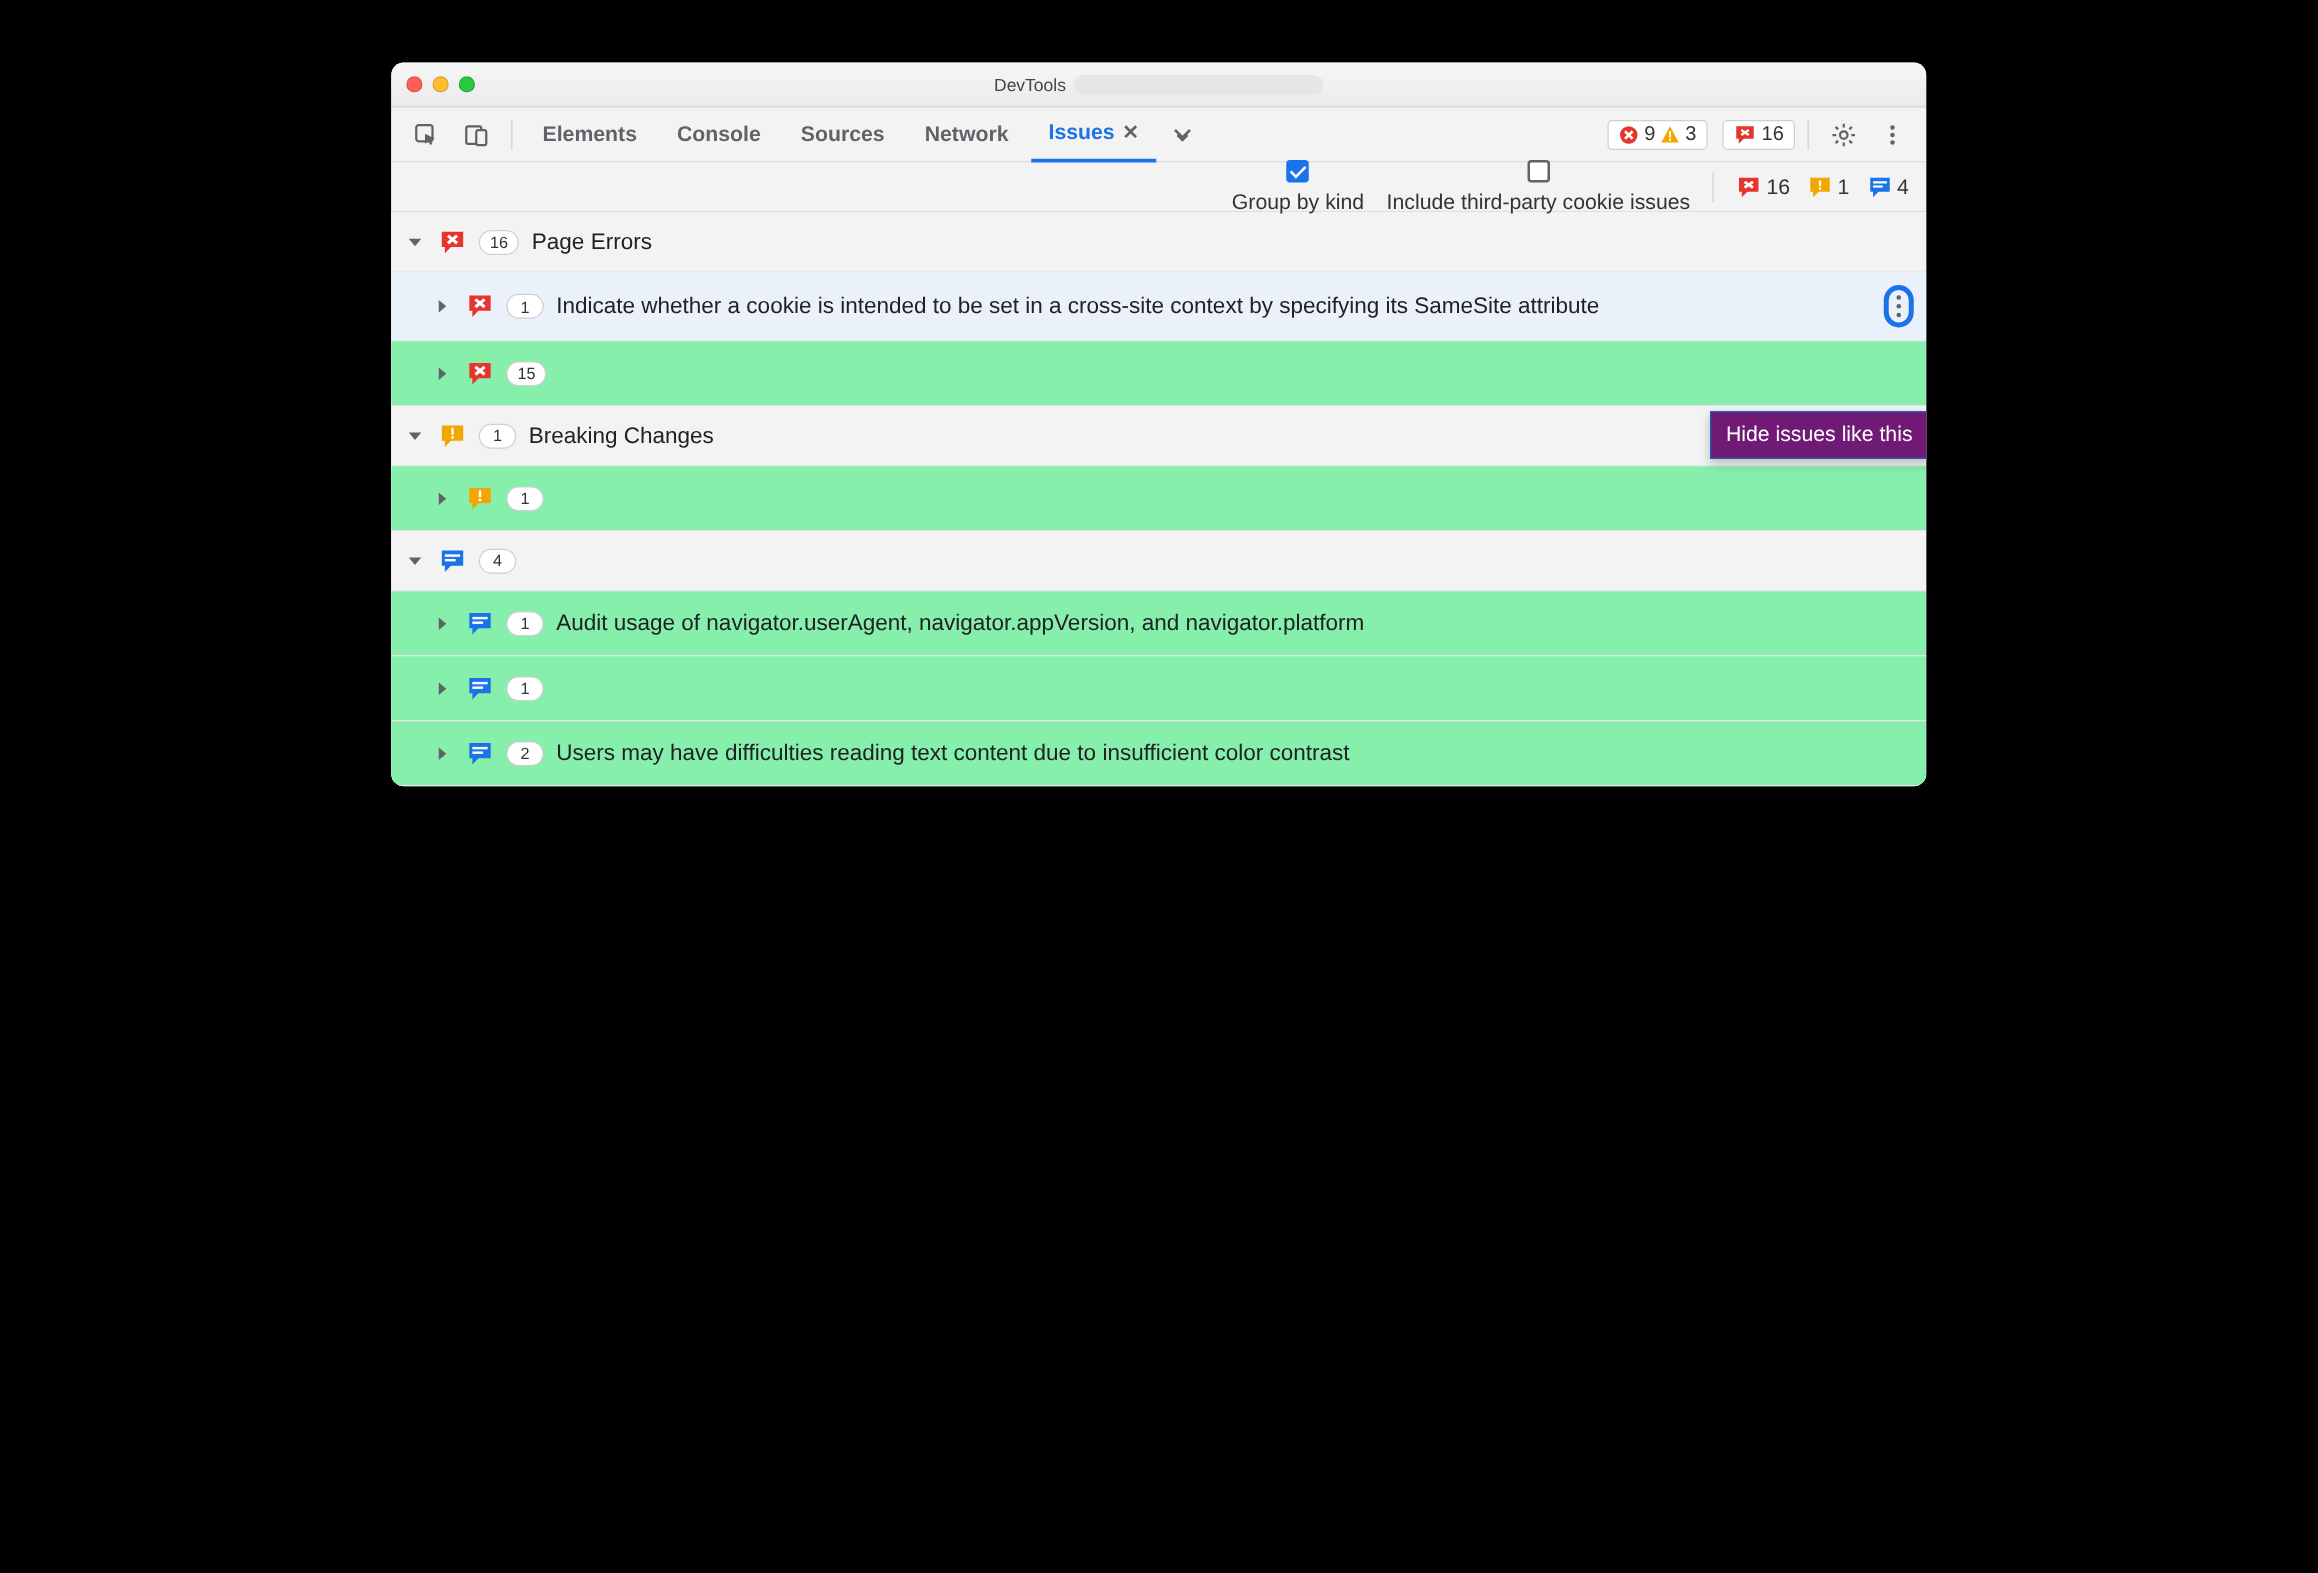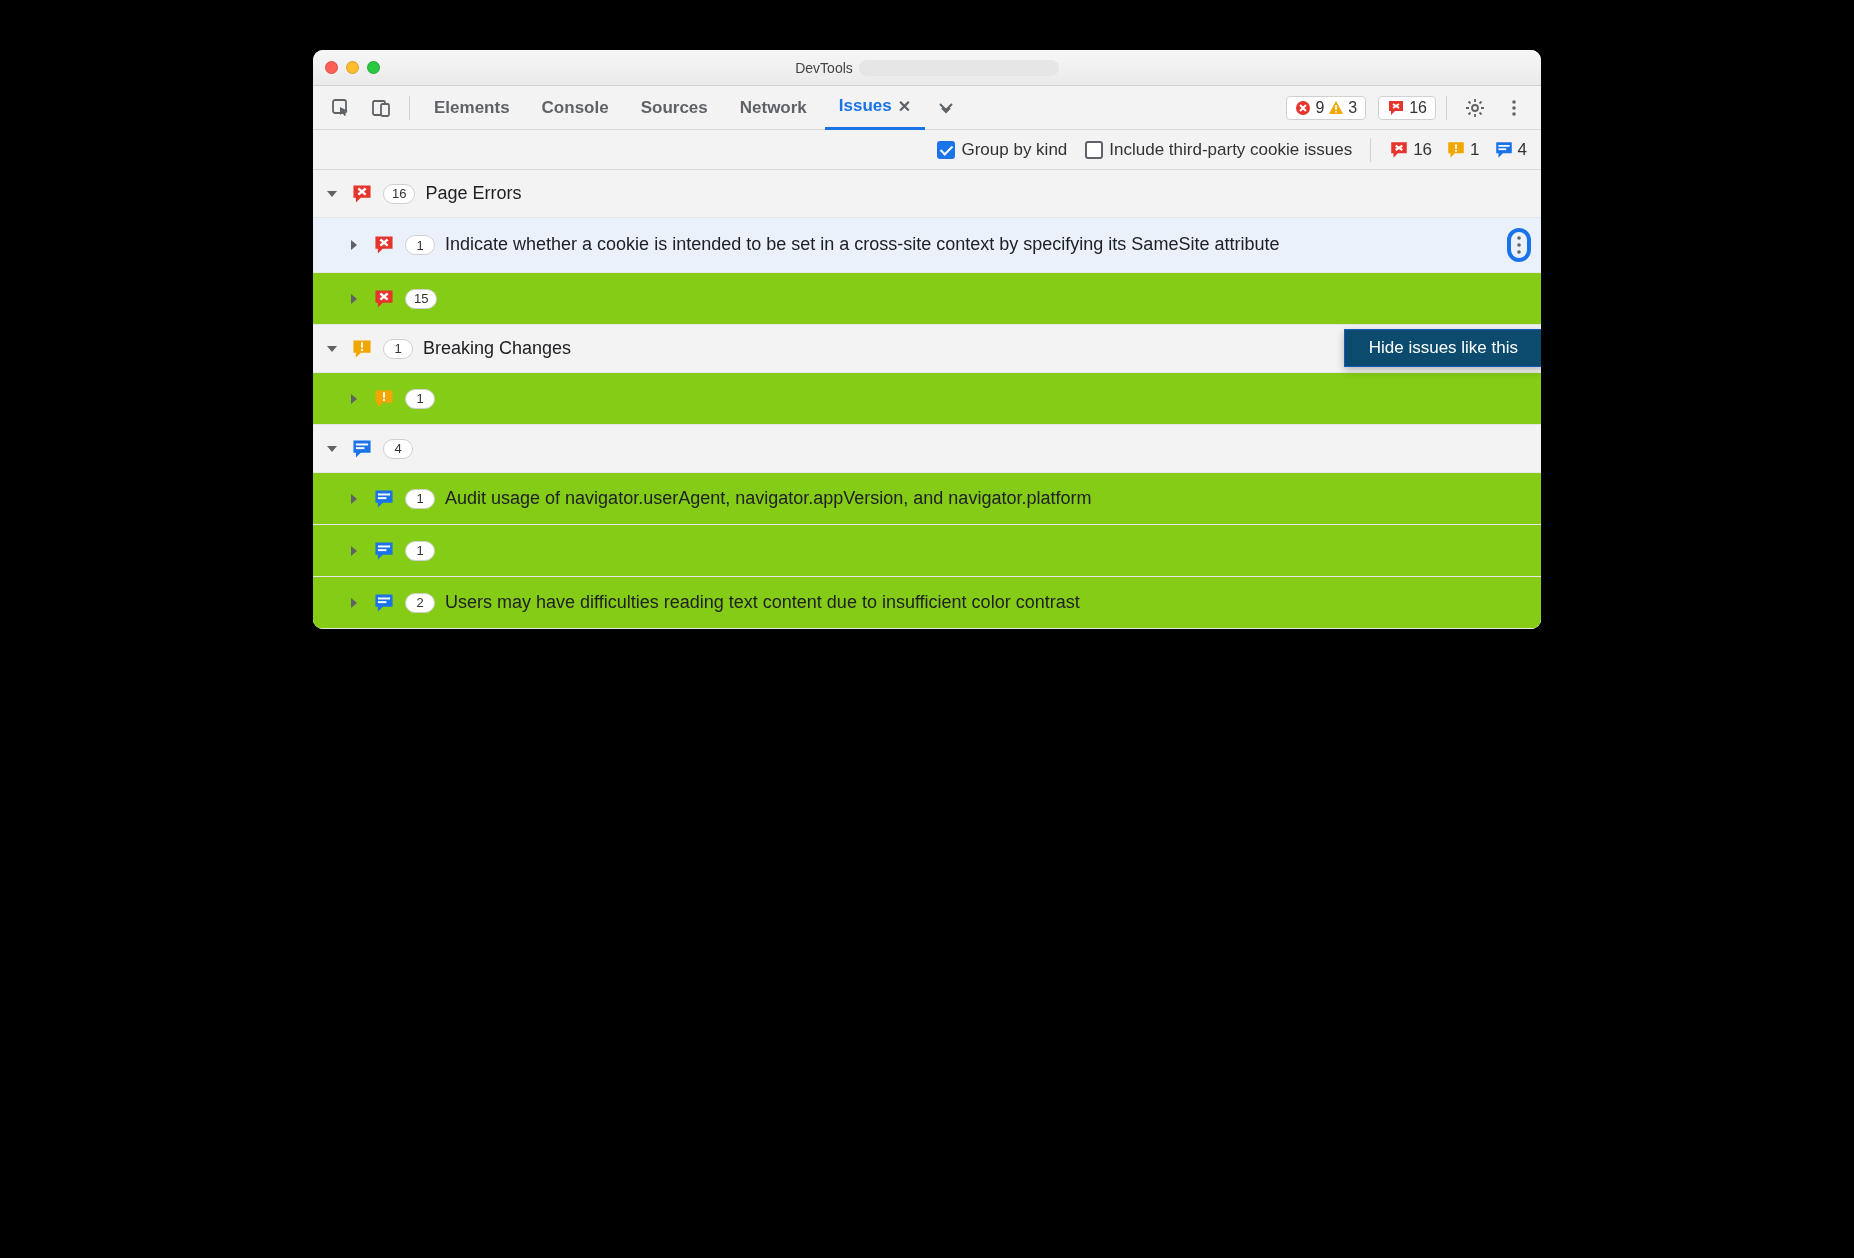--- a/index.html
+++ b/index.html
@@ -88,7 +88,7 @@
     justify-content: flex-end;
   }
   .checkbox-wrap {
-    display: flex; align-items: center; gap: 6px; cursor: pointer;
+    display: flex; align-items: center; gap: 6px; cursor: pointer; flex-direction: column;
   }
   .checkbox {
     width: 18px; height: 18px; border: 2px solid #5f6368; border-radius: 3px;

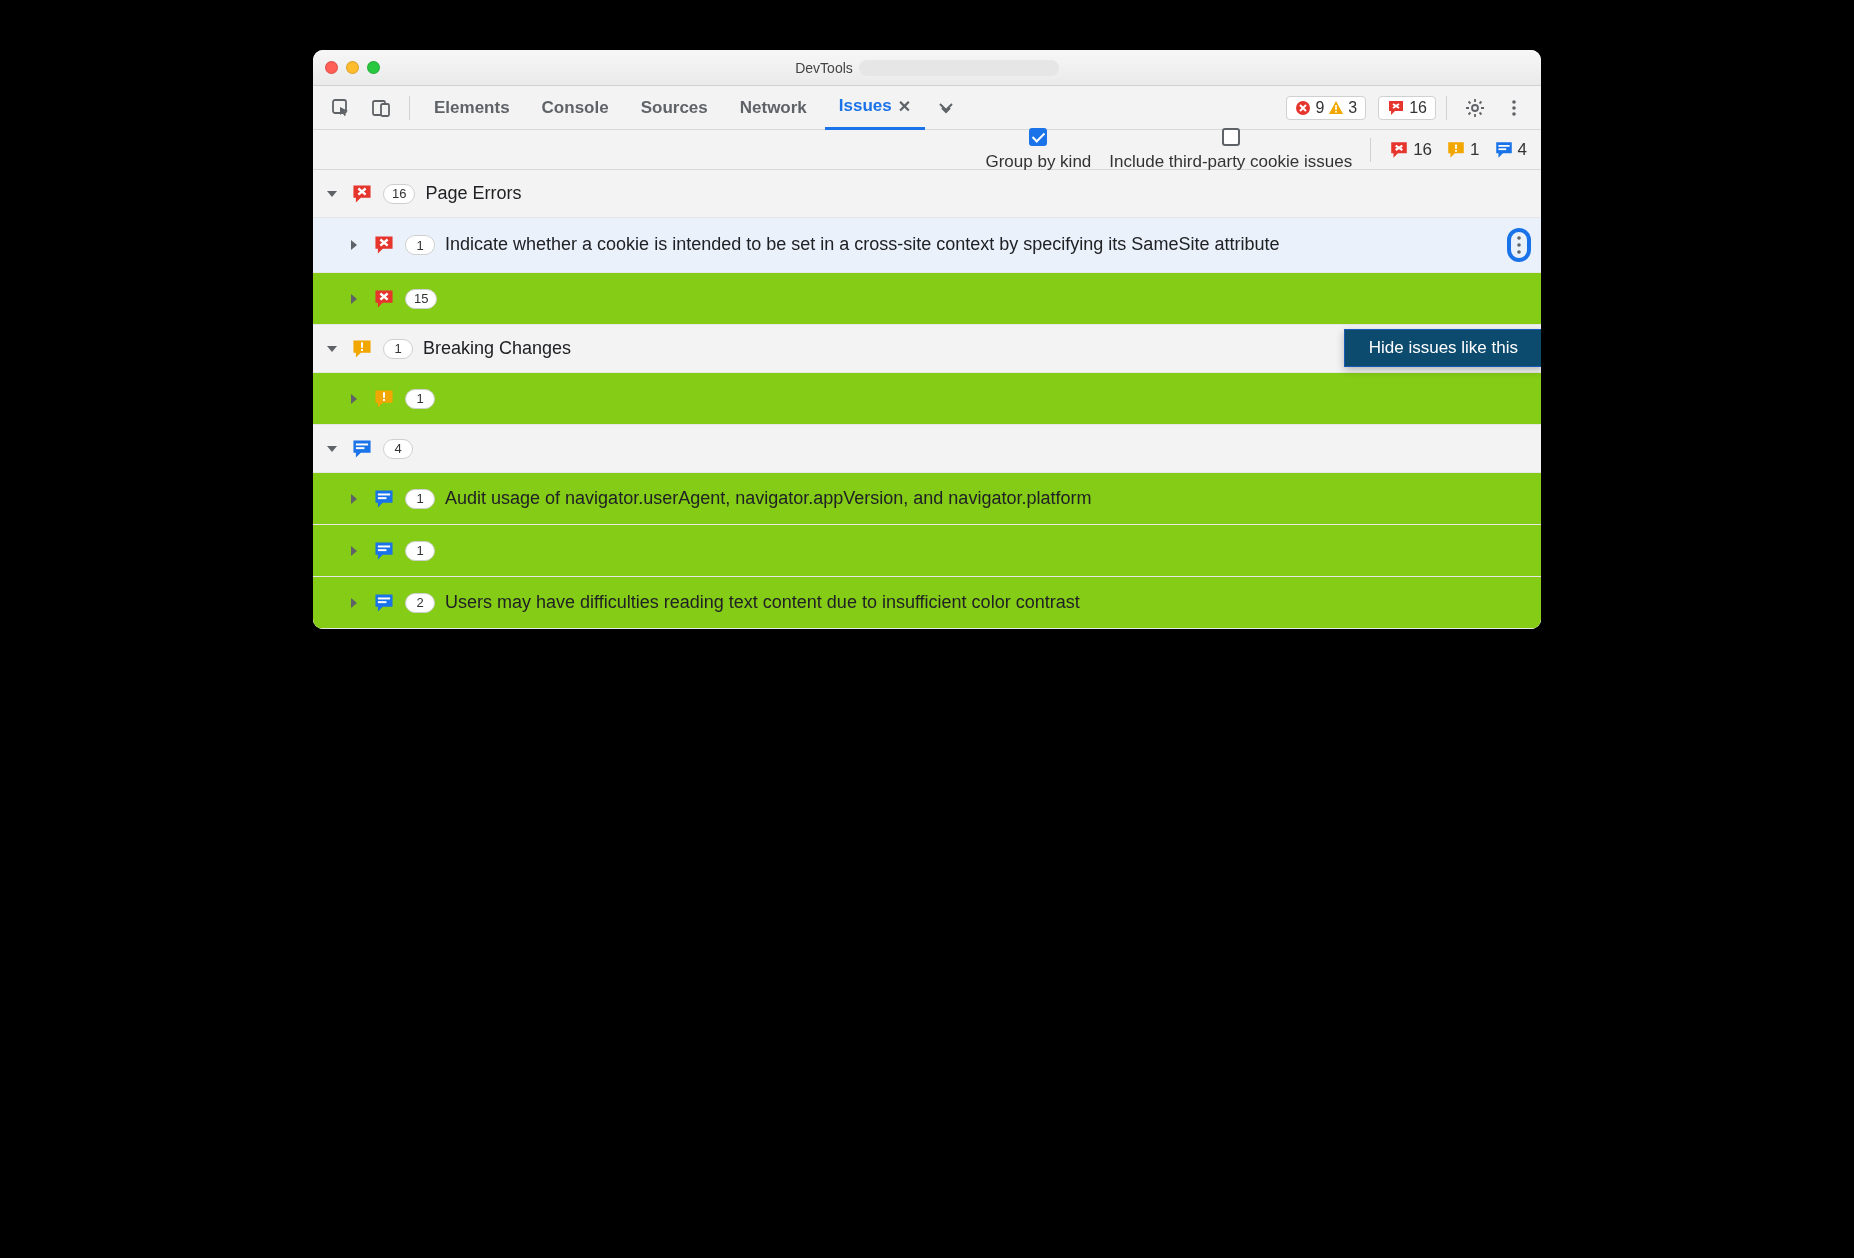--- a/index.html
+++ b/index.html
@@ -112,7 +112,7 @@
     font-size: 18px; color: #202124;
   }
   .group-row { height: 48px; padding: 0 10px; gap: 10px; background: #f3f3f3; }
-  .issue-row { min-height: 52px; padding: 10px 10px 10px 32px; gap: 10px; background: #84cc16; }
+  .issue-row { min-height: 52px; padding: 10px 10px 10px 32px; gap: 10px; background: #86efac; }
   .issue-row.highlight { background: #eaf1fb; }
   .disclosure { width: 18px; height: 18px; display: inline-flex; align-items: center; justify-content: center; color: #5f6368; }
   .badge-count {

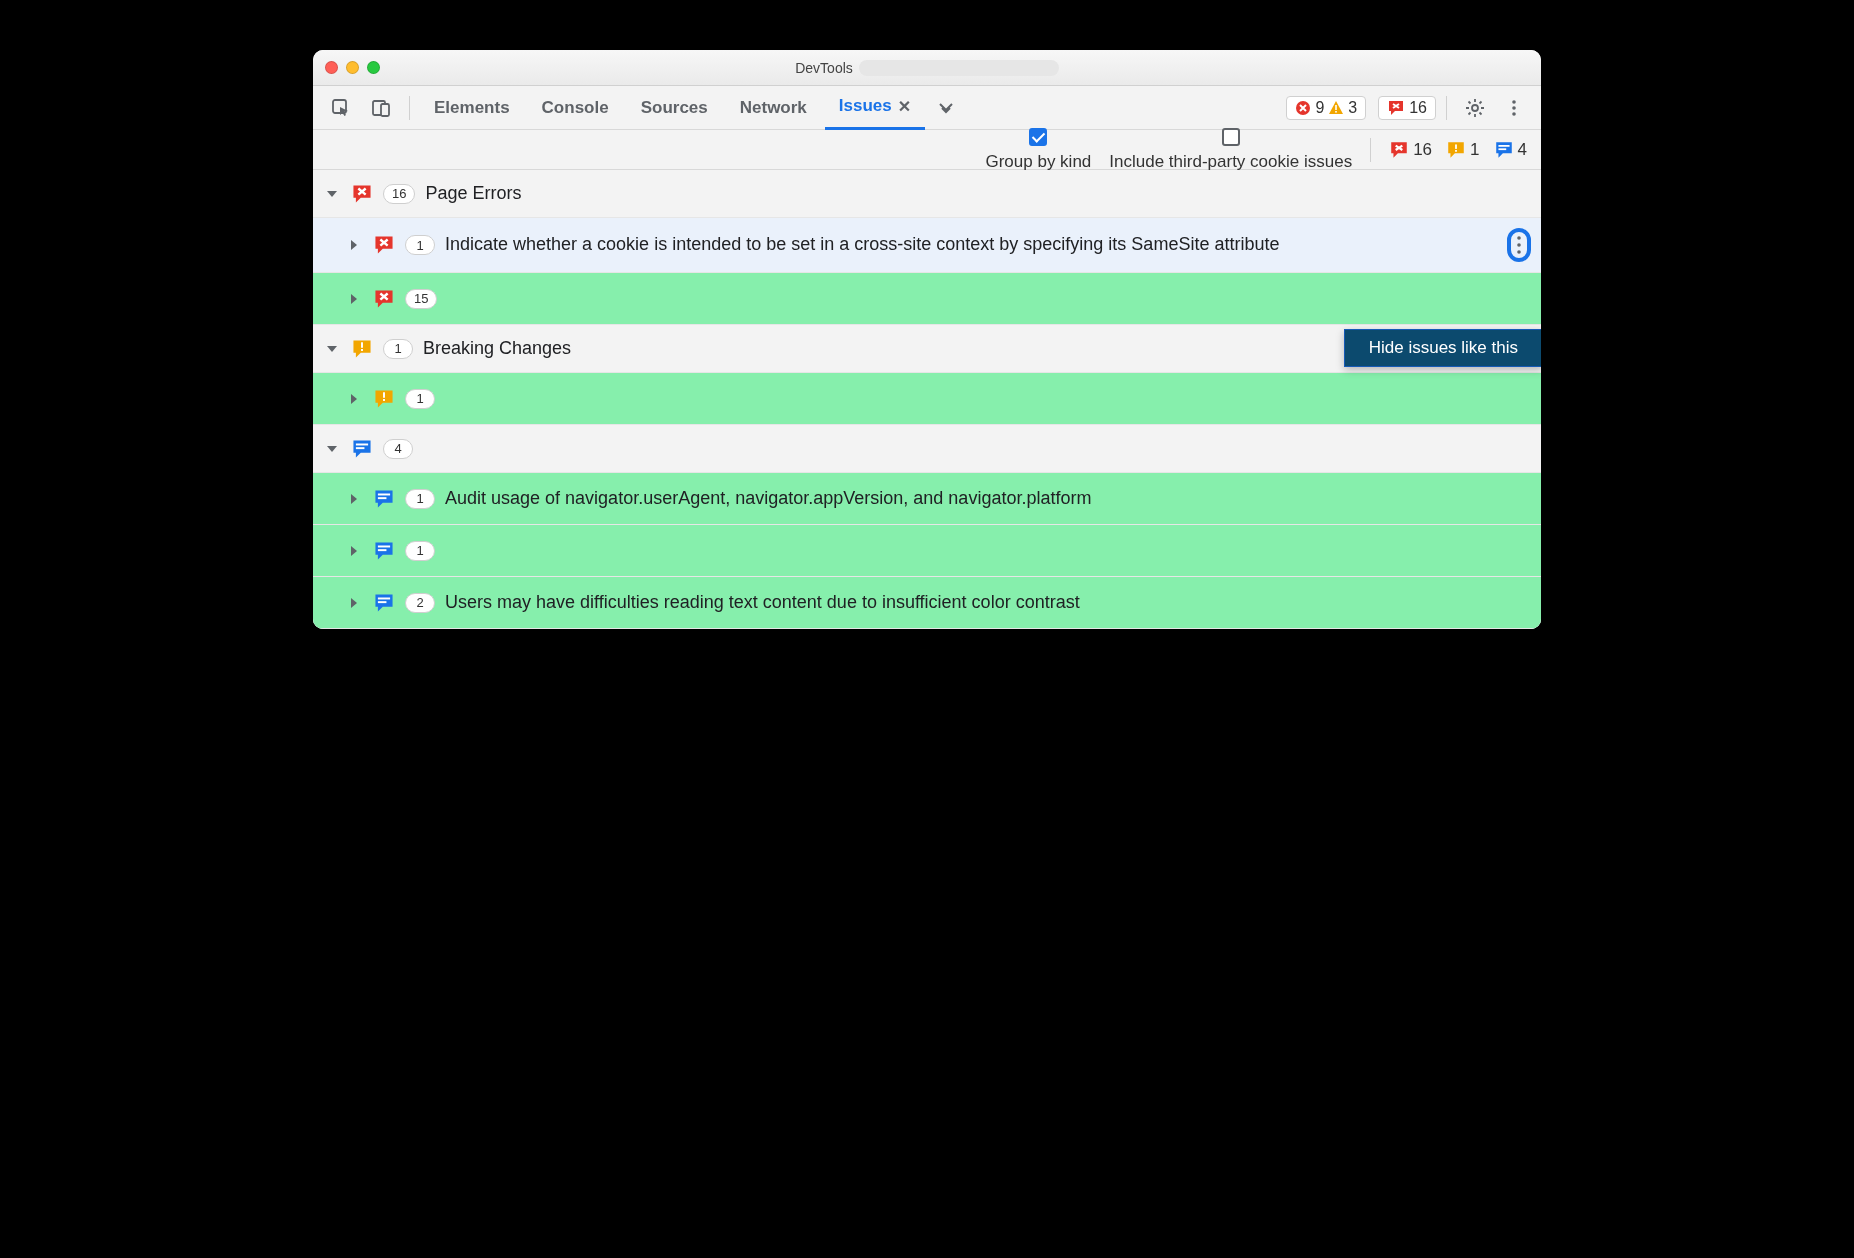--- a/index.html
+++ b/index.html
@@ -129,8 +129,8 @@
   }
   .context-menu {
     position: absolute;
-    background: #0c4a6e; color: #fff;
-    padding: 8px 24px; font-size: 17px;
+    background: #701a75; color: #fff;
+    padding: 8px 12px; font-size: 17px;
     border: 1px solid #155ab6; z-index: 10;
     box-shadow: 0 3px 8px rgba(0,0,0,0.25);
   }

